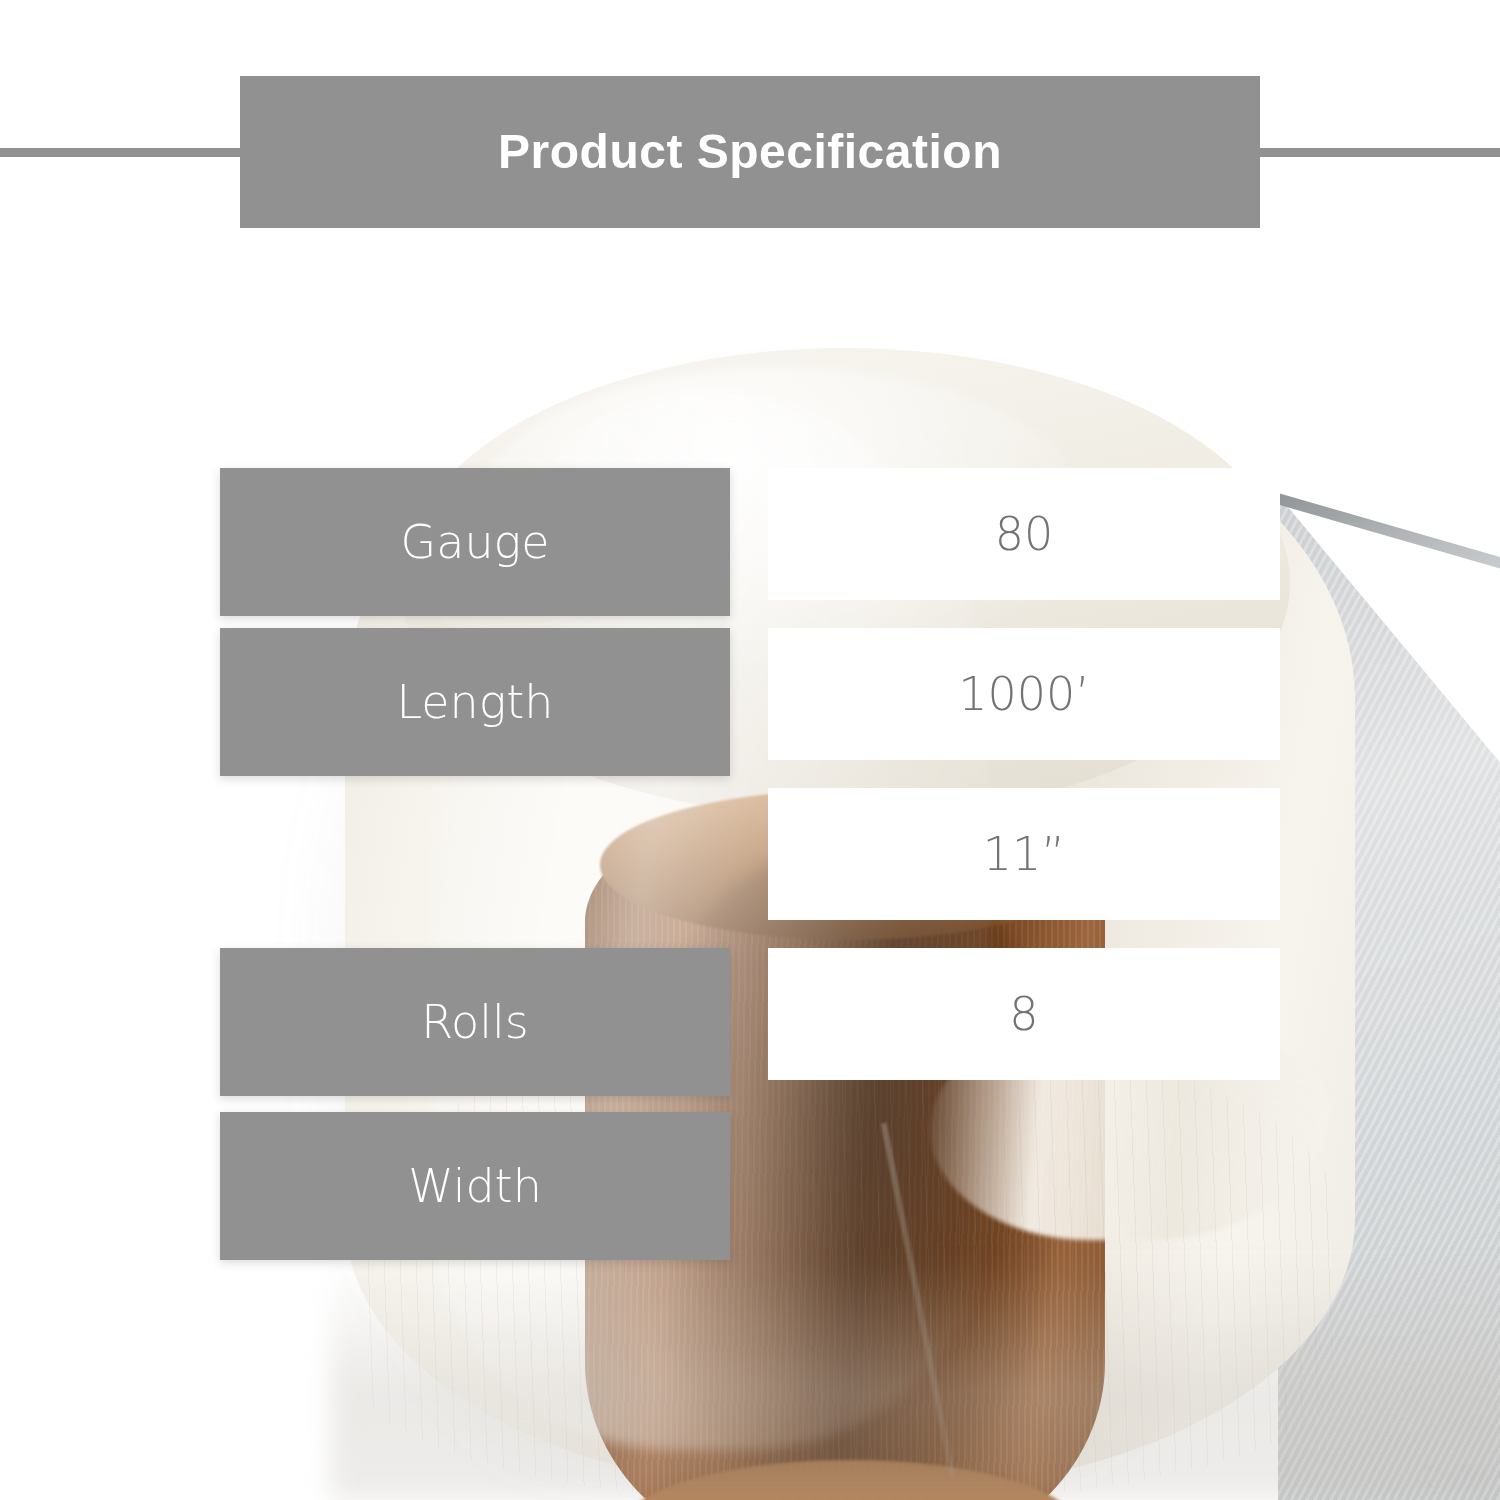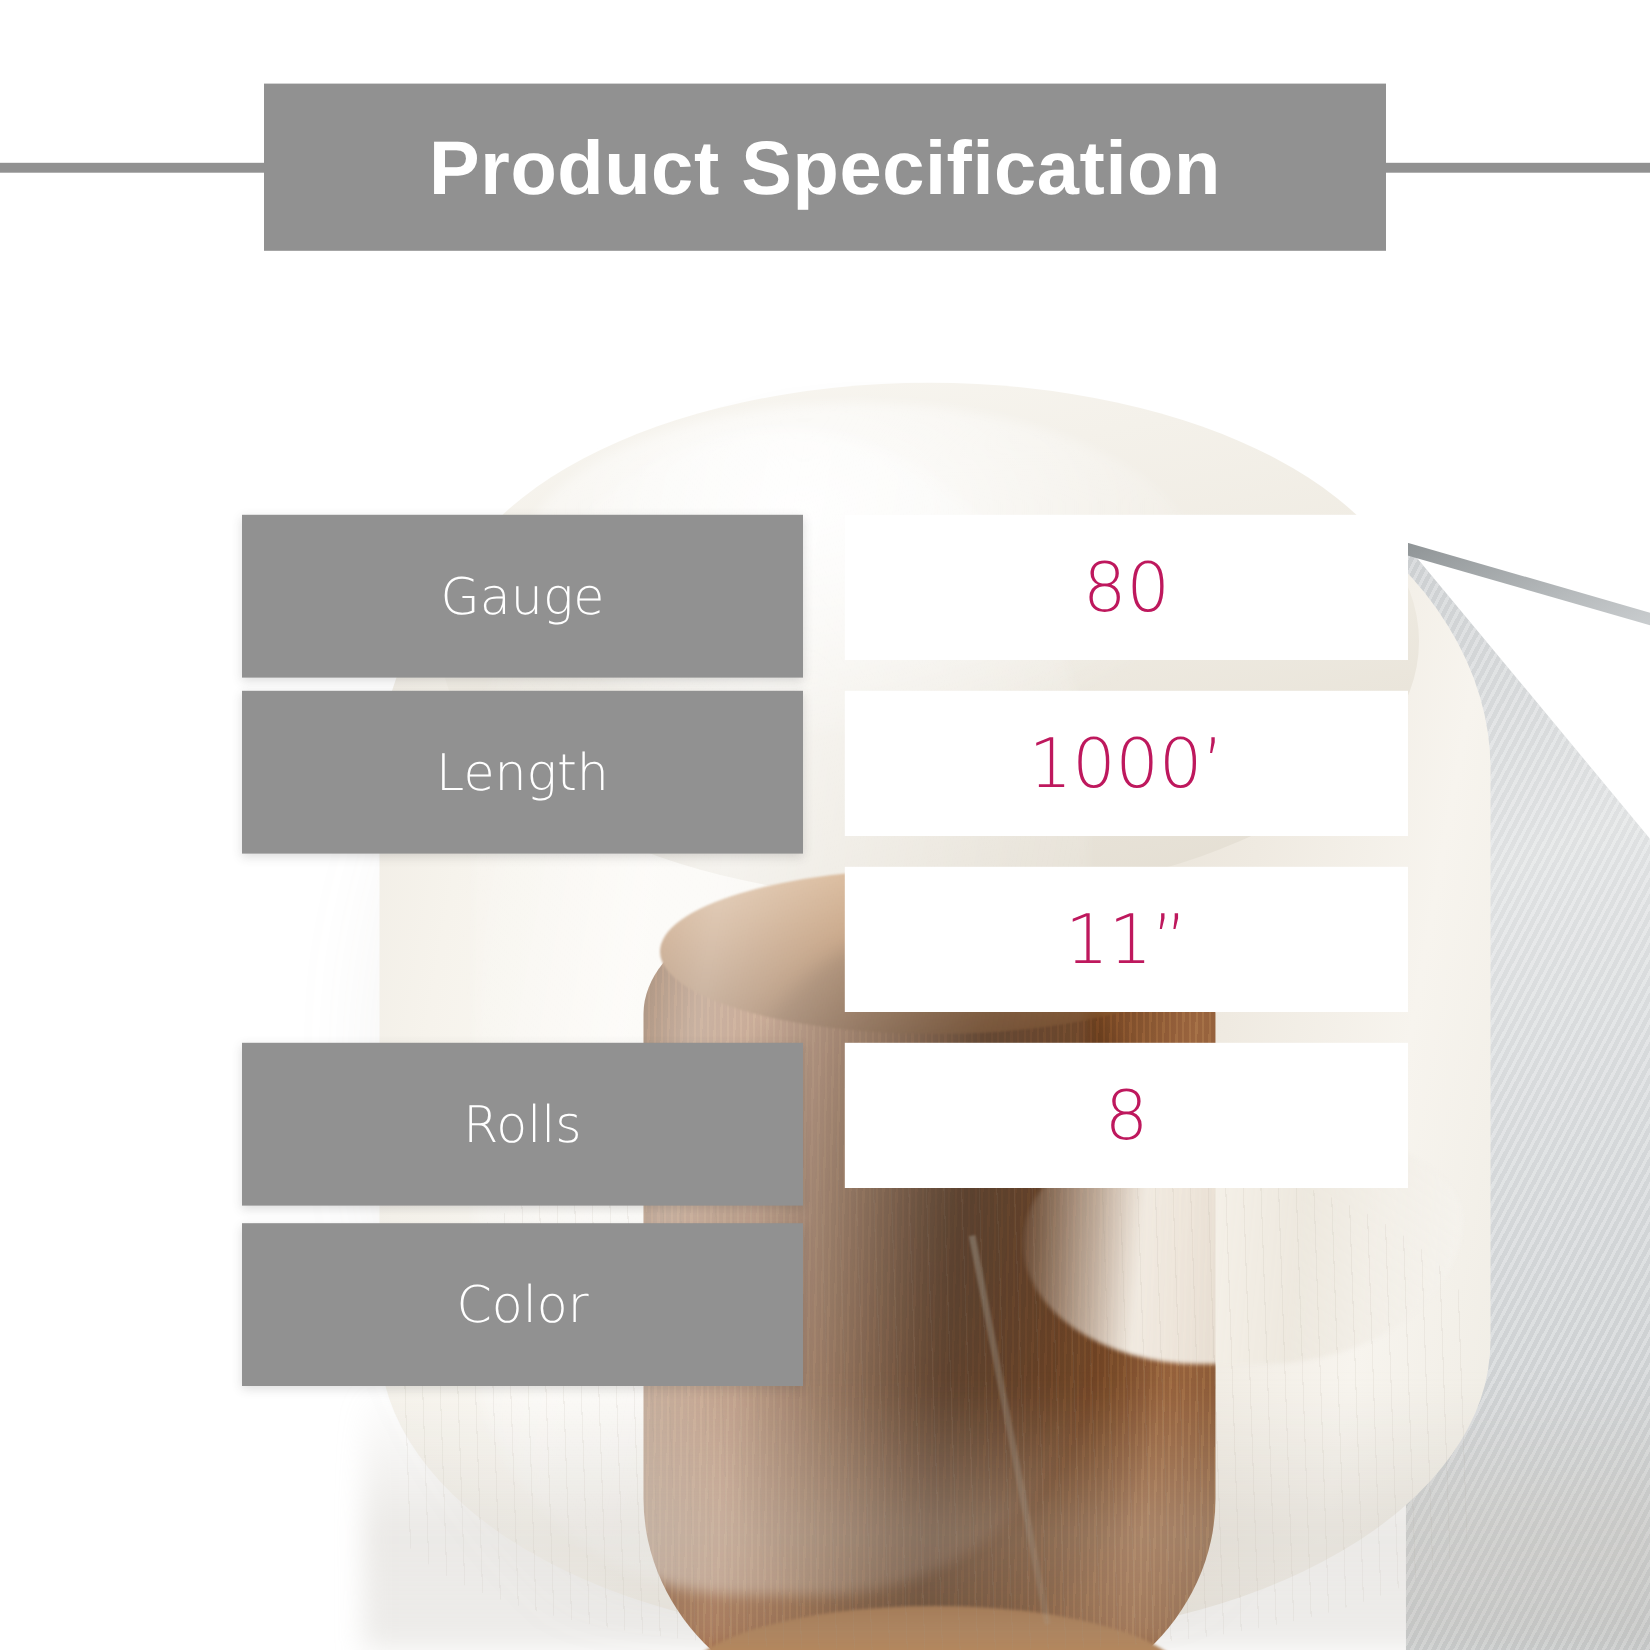--- a/index.html
+++ b/index.html
@@ -140,7 +140,7 @@
     background:#919191;display:flex;align-items:center;justify-content:center;
   }
   .title-text{
-    color:#ffffff;font-size:69px;font-weight:700;letter-spacing:.5px;line-height:1;
+    color:#ffffff;font-size:48px;font-weight:700;letter-spacing:.5px;line-height:1;
     font-family:"Liberation Sans", sans-serif;white-space:nowrap;
   }
 

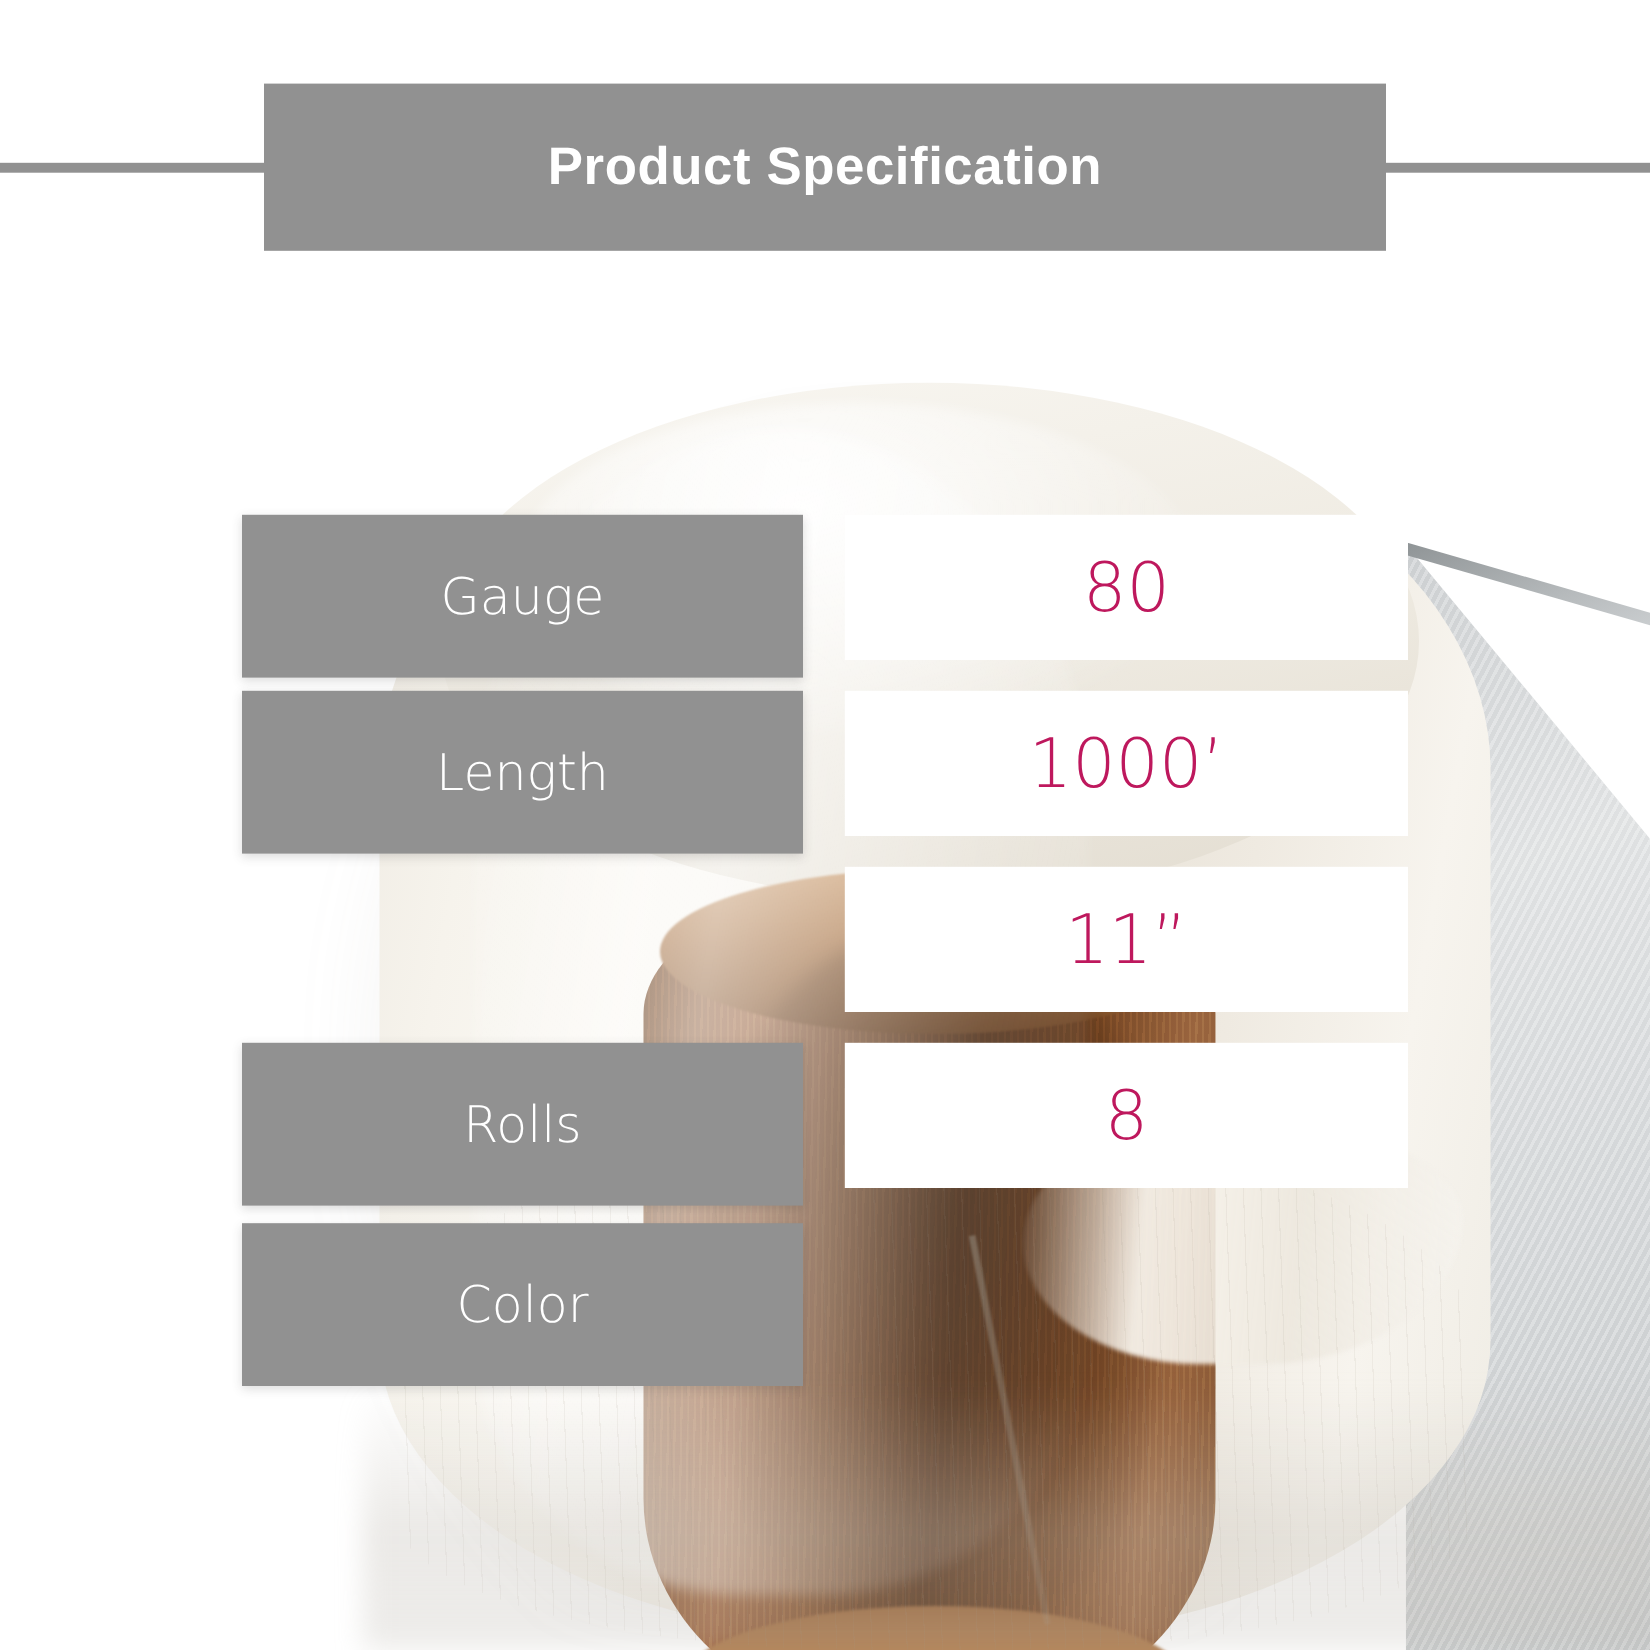--- a/index.html
+++ b/index.html
@@ -161,7 +161,7 @@
     background:#ffffff;display:flex;align-items:center;justify-content:center;
   }
   .value-text{
-    color:#be185d;font-size:62px;font-weight:300;line-height:1;
+    color:#737373;font-size:46px;font-weight:300;line-height:1;
     font-family:"DejaVu Sans", sans-serif;white-space:nowrap;
   }
 </style>

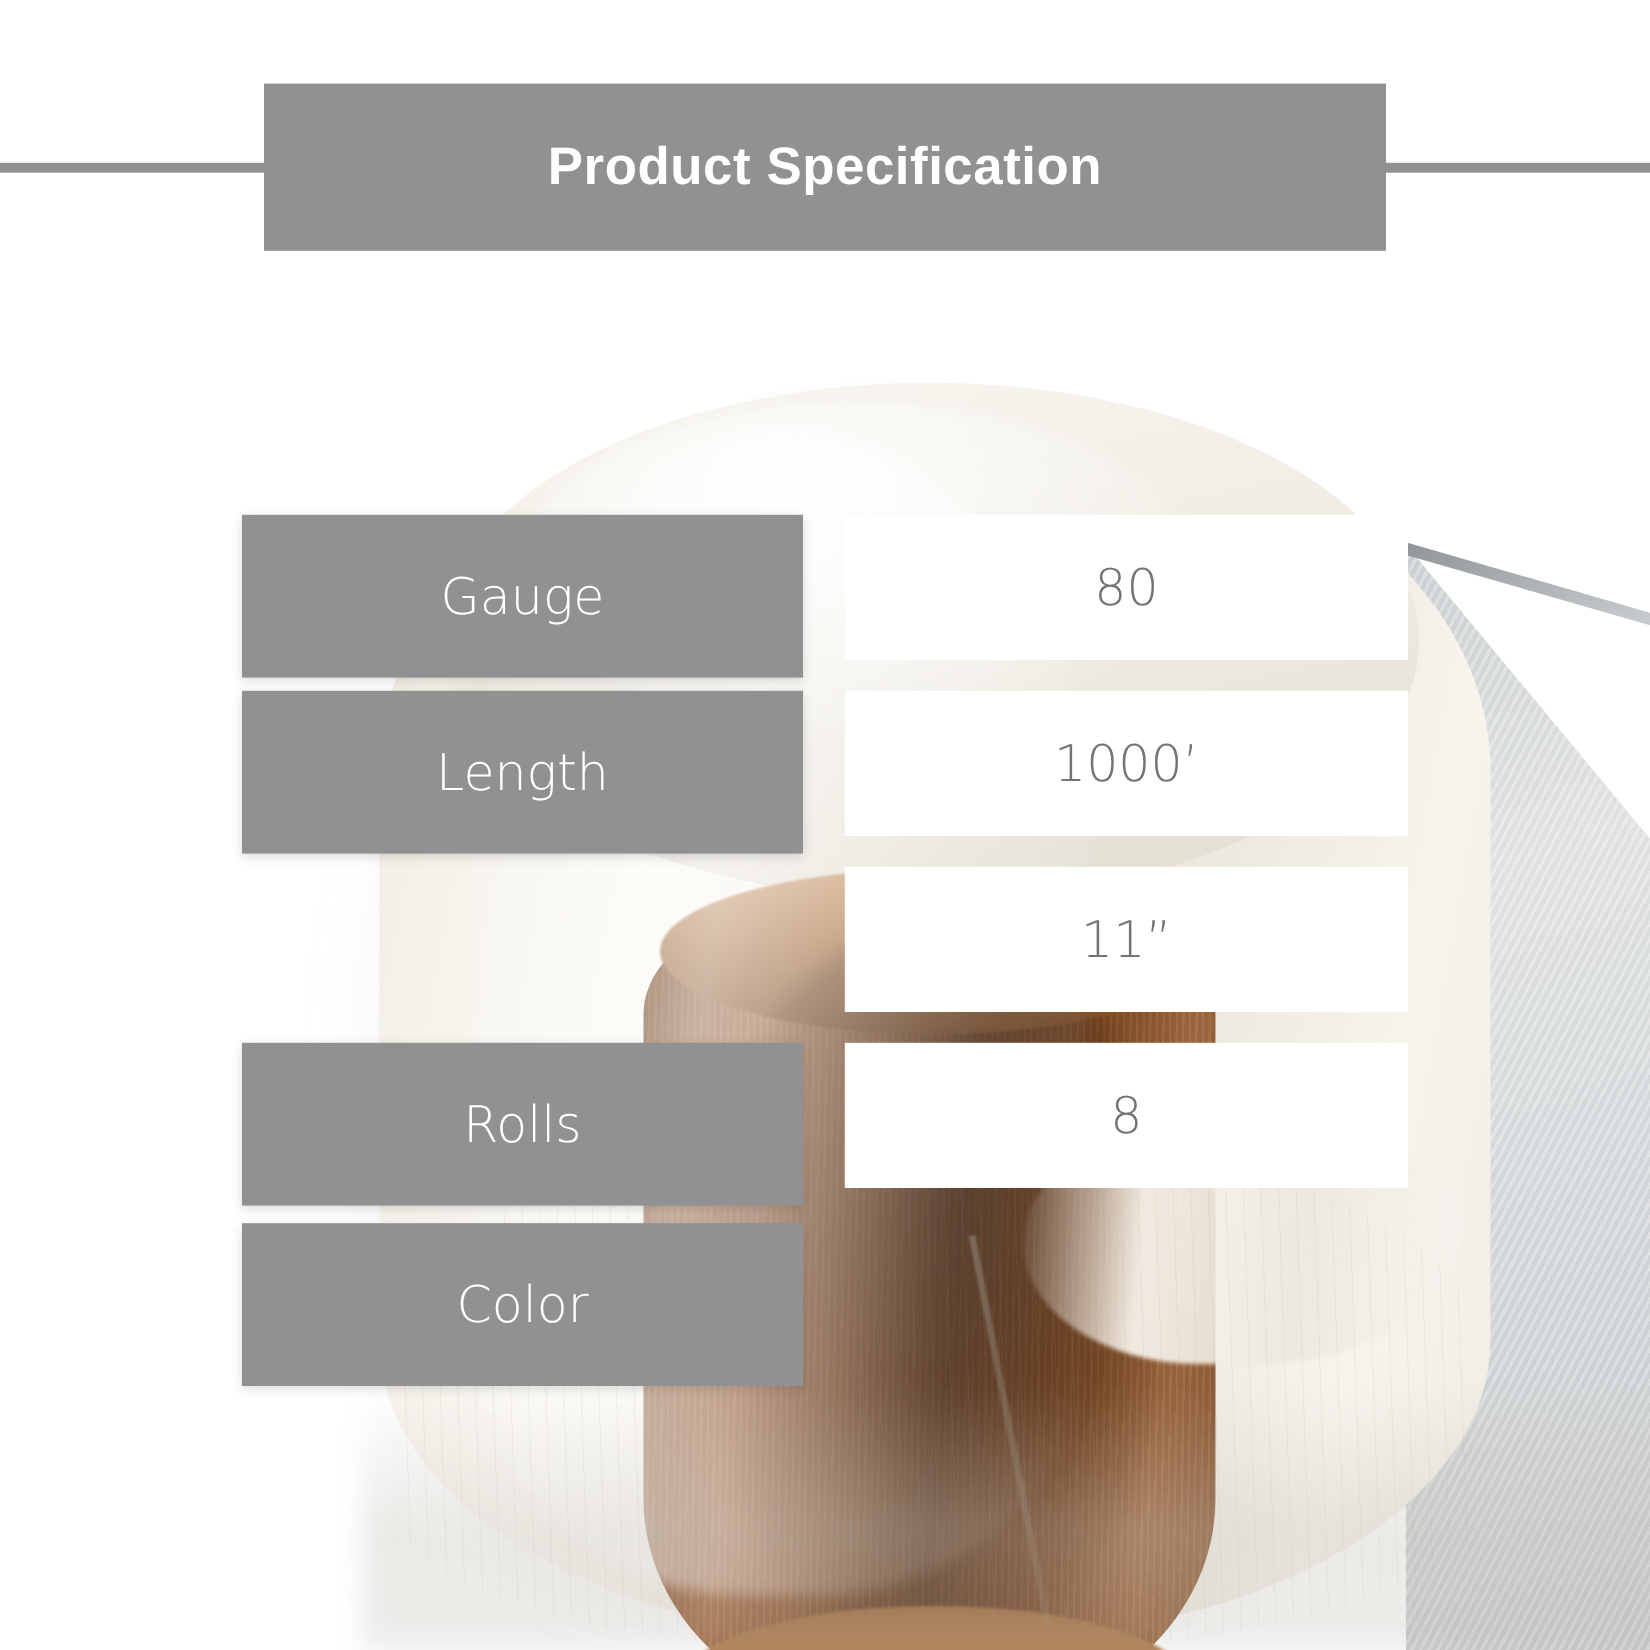--- a/index.html
+++ b/index.html
@@ -232,7 +232,7 @@
 
     <div class="spec-row" style="top:1112px">
       <div class="label-cell">
-        <span class="label-text">Color</span>
+        <span class="label-text">Width</span>
       </div>
     </div>
 

